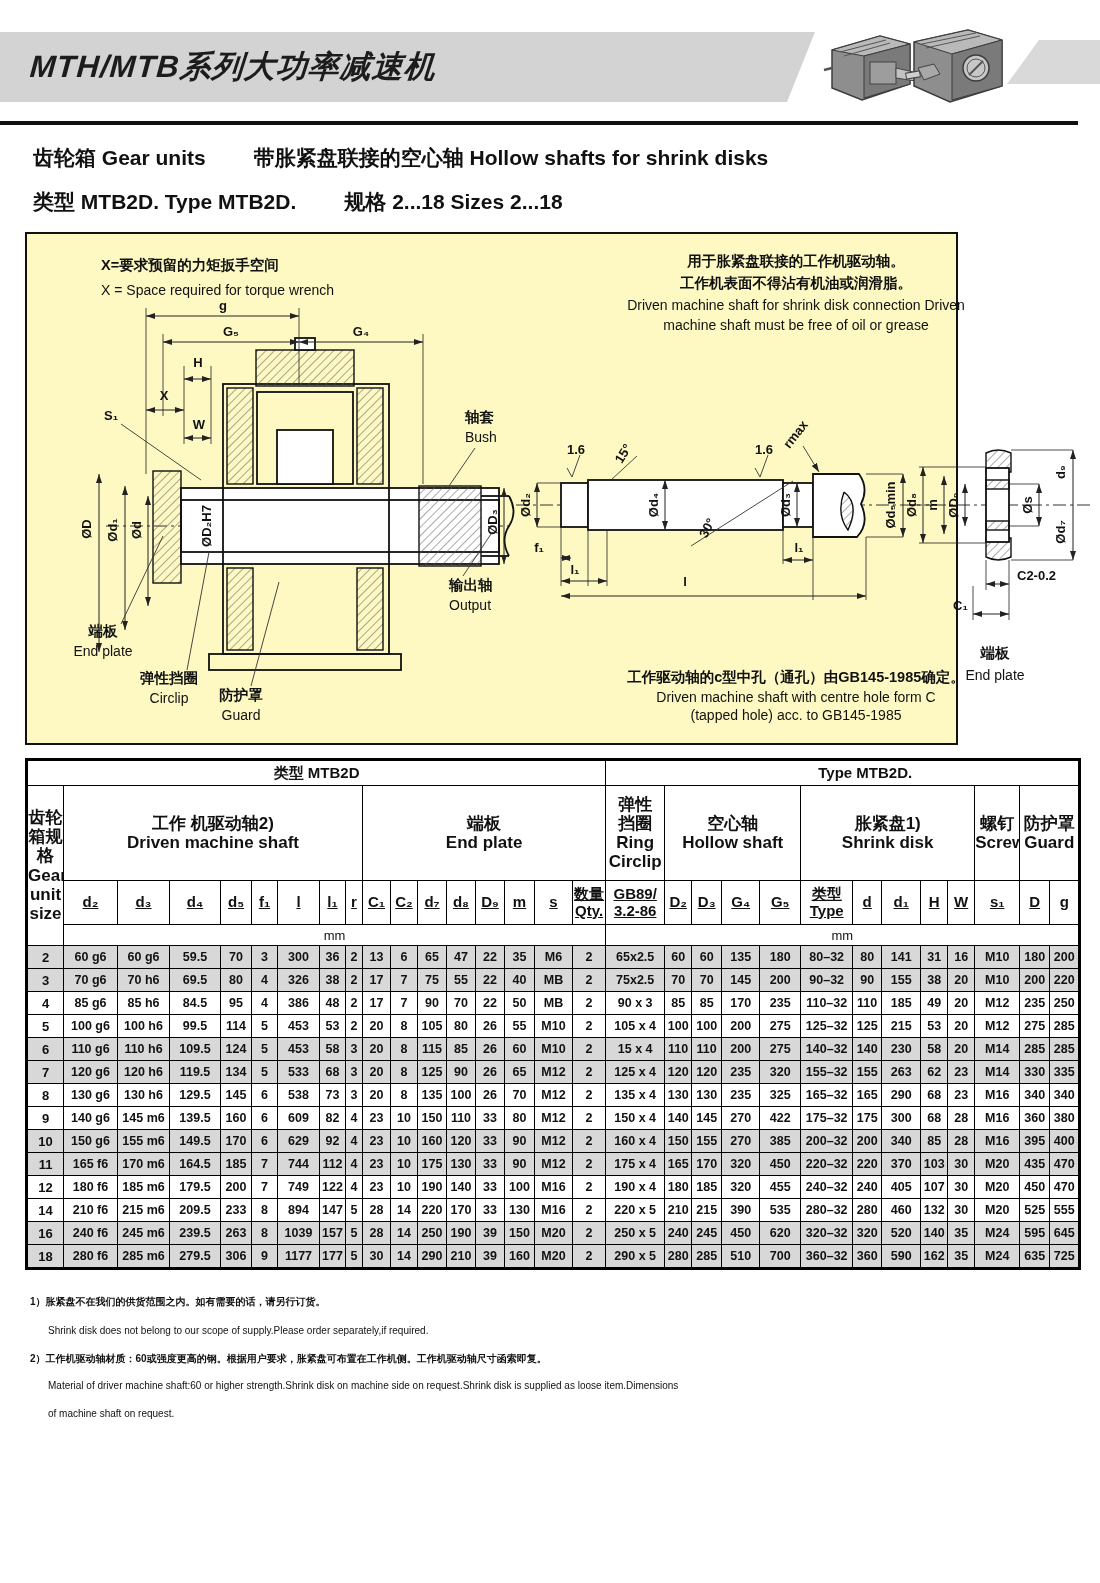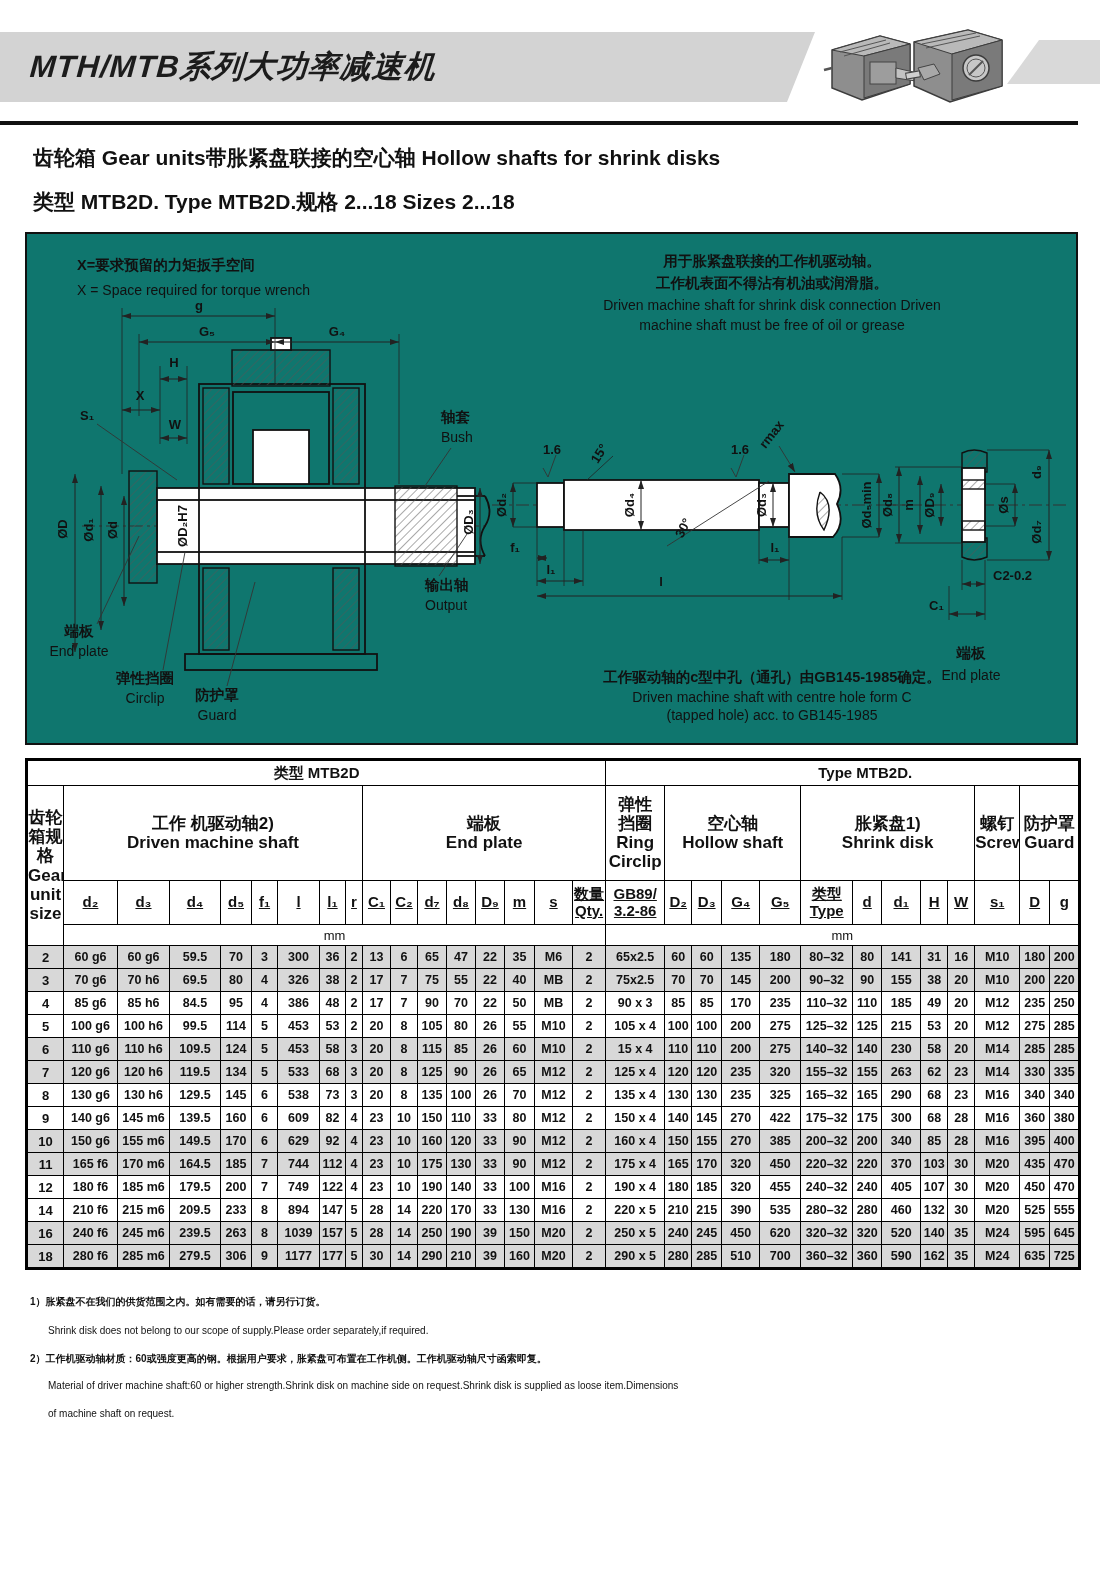--- a/index.html
+++ b/index.html
@@ -16,7 +16,7 @@
   .page-title{left:30px;top:46px;font-size:31px;font-weight:bold;font-style:italic;
     letter-spacing:1px;color:#1c1c1c;transform:skewX(-4deg);}
   .rule{left:0;top:121px;width:1078px;height:4px;background:#111;}
-  .subtitle{left:33px;font-size:21px;font-weight:bold;display:flex;white-space:nowrap;}
+  .subtitle{left:33px;font-size:21px;font-weight:bold;display:flex;gap:48px;white-space:nowrap;}
   .sub1{top:144px;} .sub2{top:188px;}
   
   .panel{left:25px;top:232px;width:1053px;height:513px;border:2px solid #111;box-sizing:border-box;background:#0f766e;}

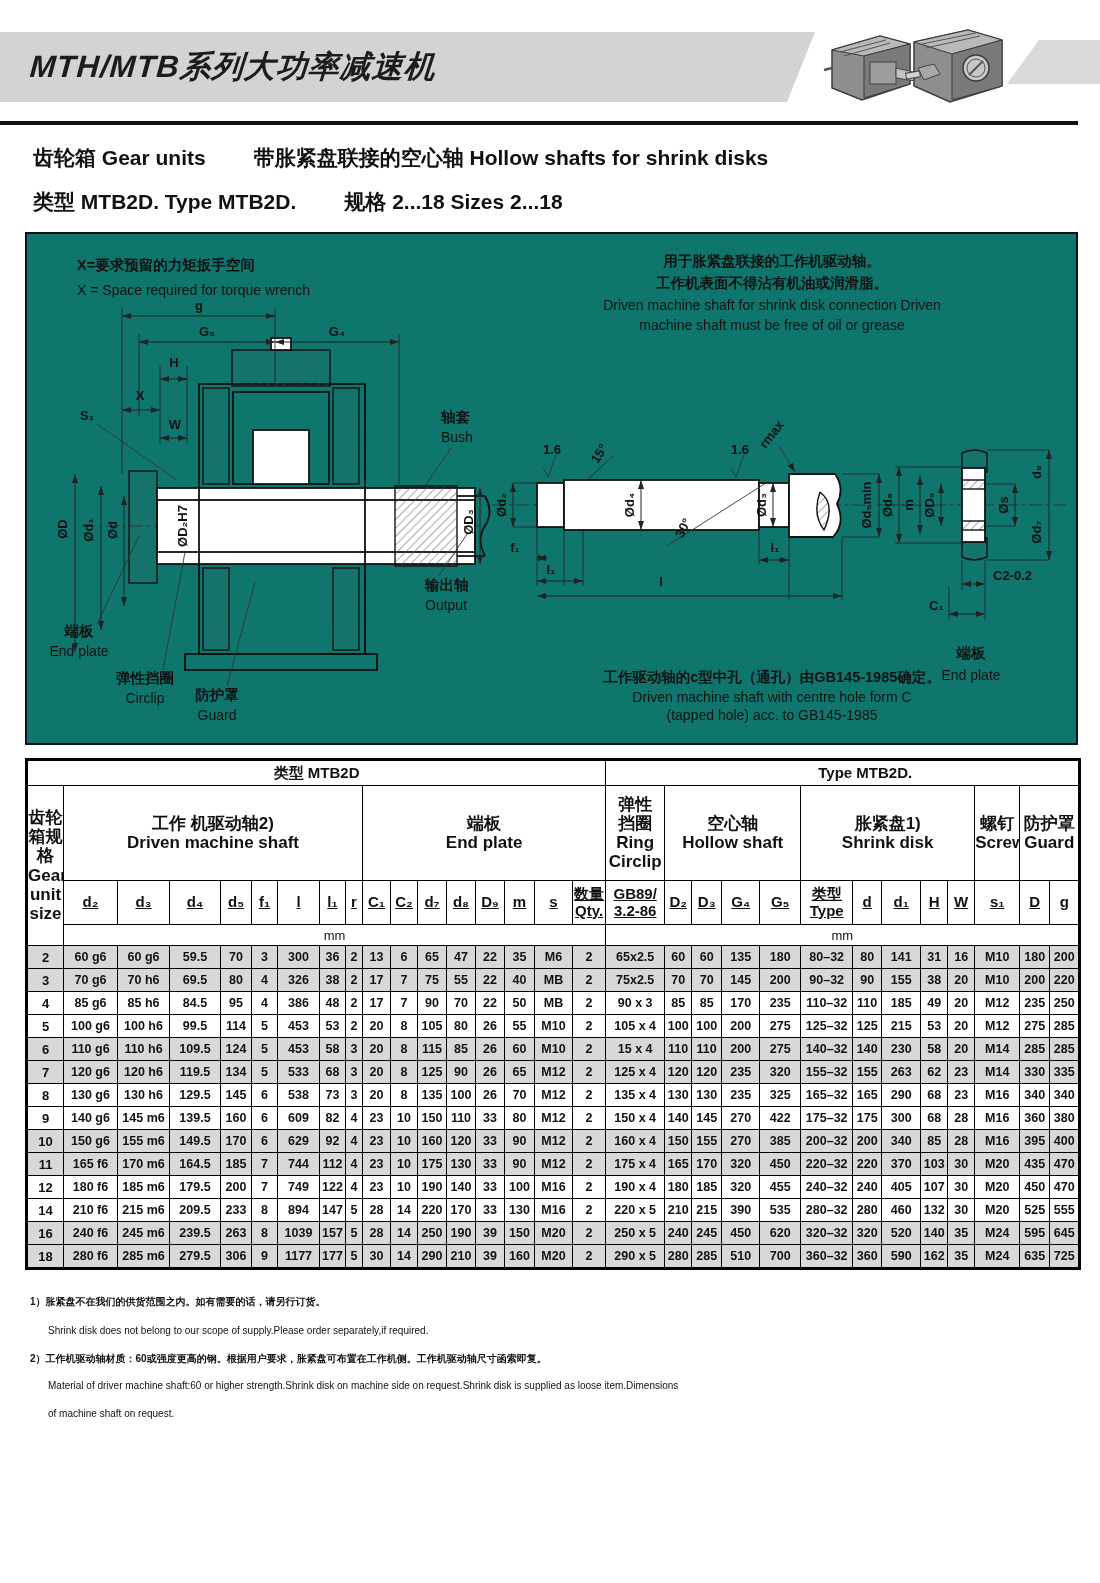--- a/index.html
+++ b/index.html
@@ -19,7 +19,7 @@
   .subtitle{left:33px;font-size:21px;font-weight:bold;display:flex;gap:48px;white-space:nowrap;}
   .sub1{top:144px;} .sub2{top:188px;}
   
-  .panel{left:25px;top:232px;width:1053px;height:513px;border:2px solid #111;box-sizing:border-box;background:#0f766e;}
+  .panel{left:25px;top:232px;width:933px;height:513px;border:2px solid #111;box-sizing:border-box;background:#fef9c3;padding-left:24px;}
   
   .tblwrap{left:25px;top:758px;width:918px;}
   table{border-collapse:collapse;table-layout:fixed;width:1053px;border:3px solid #000;}

